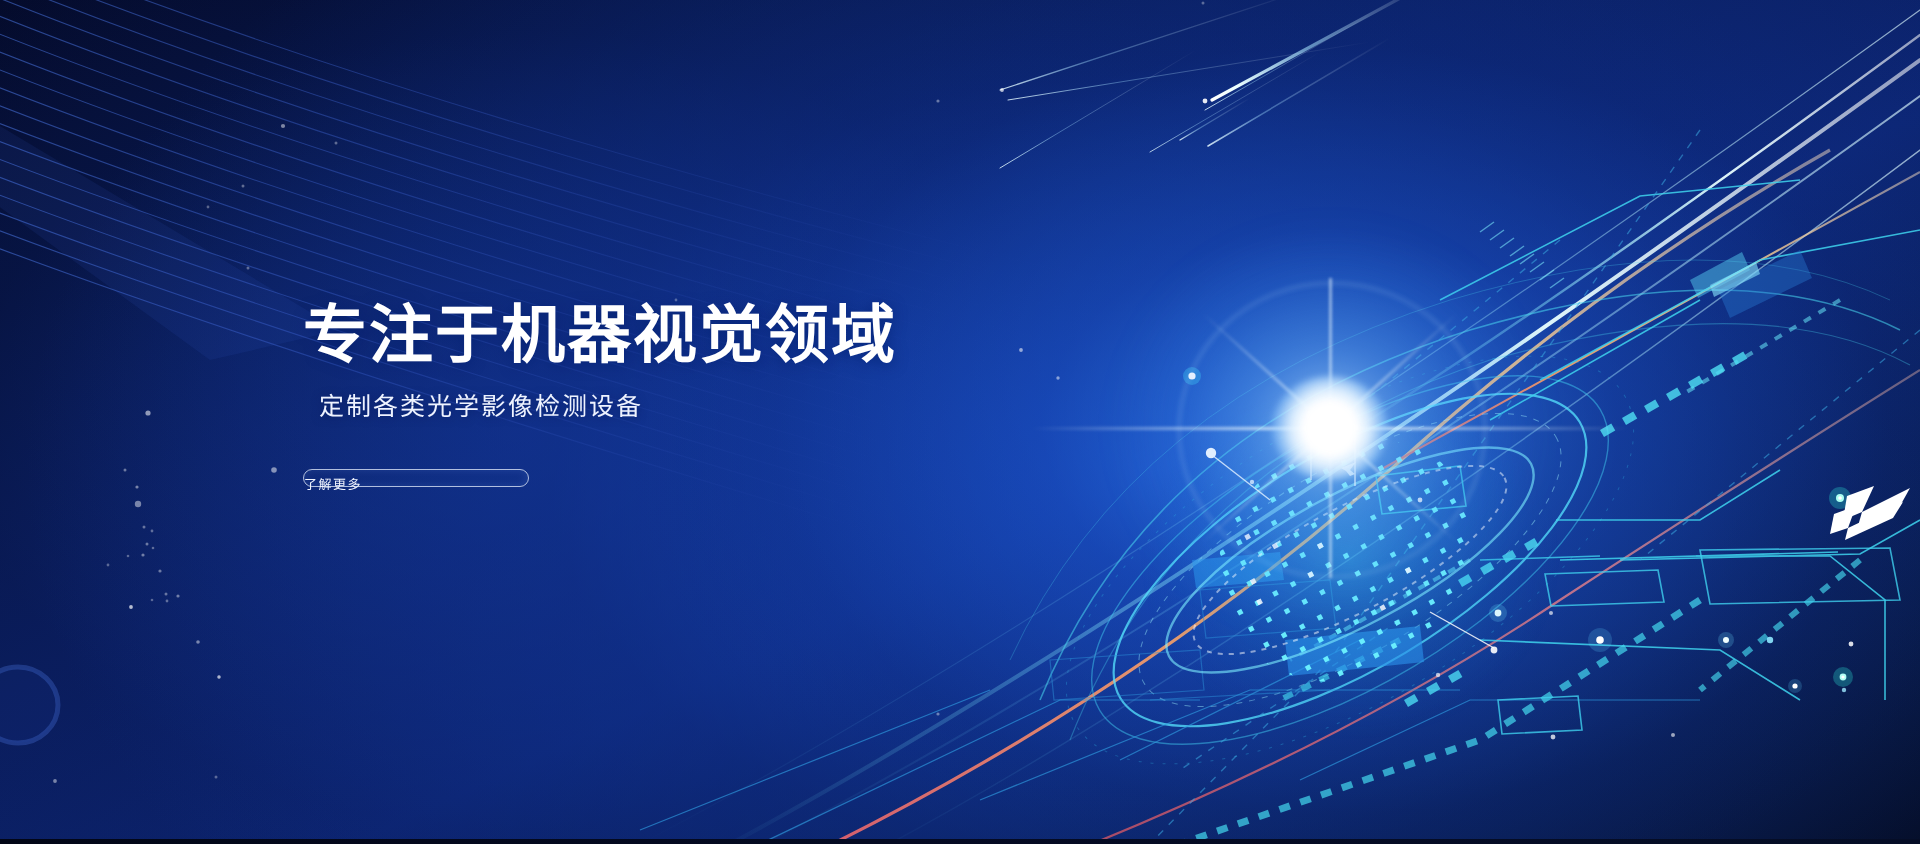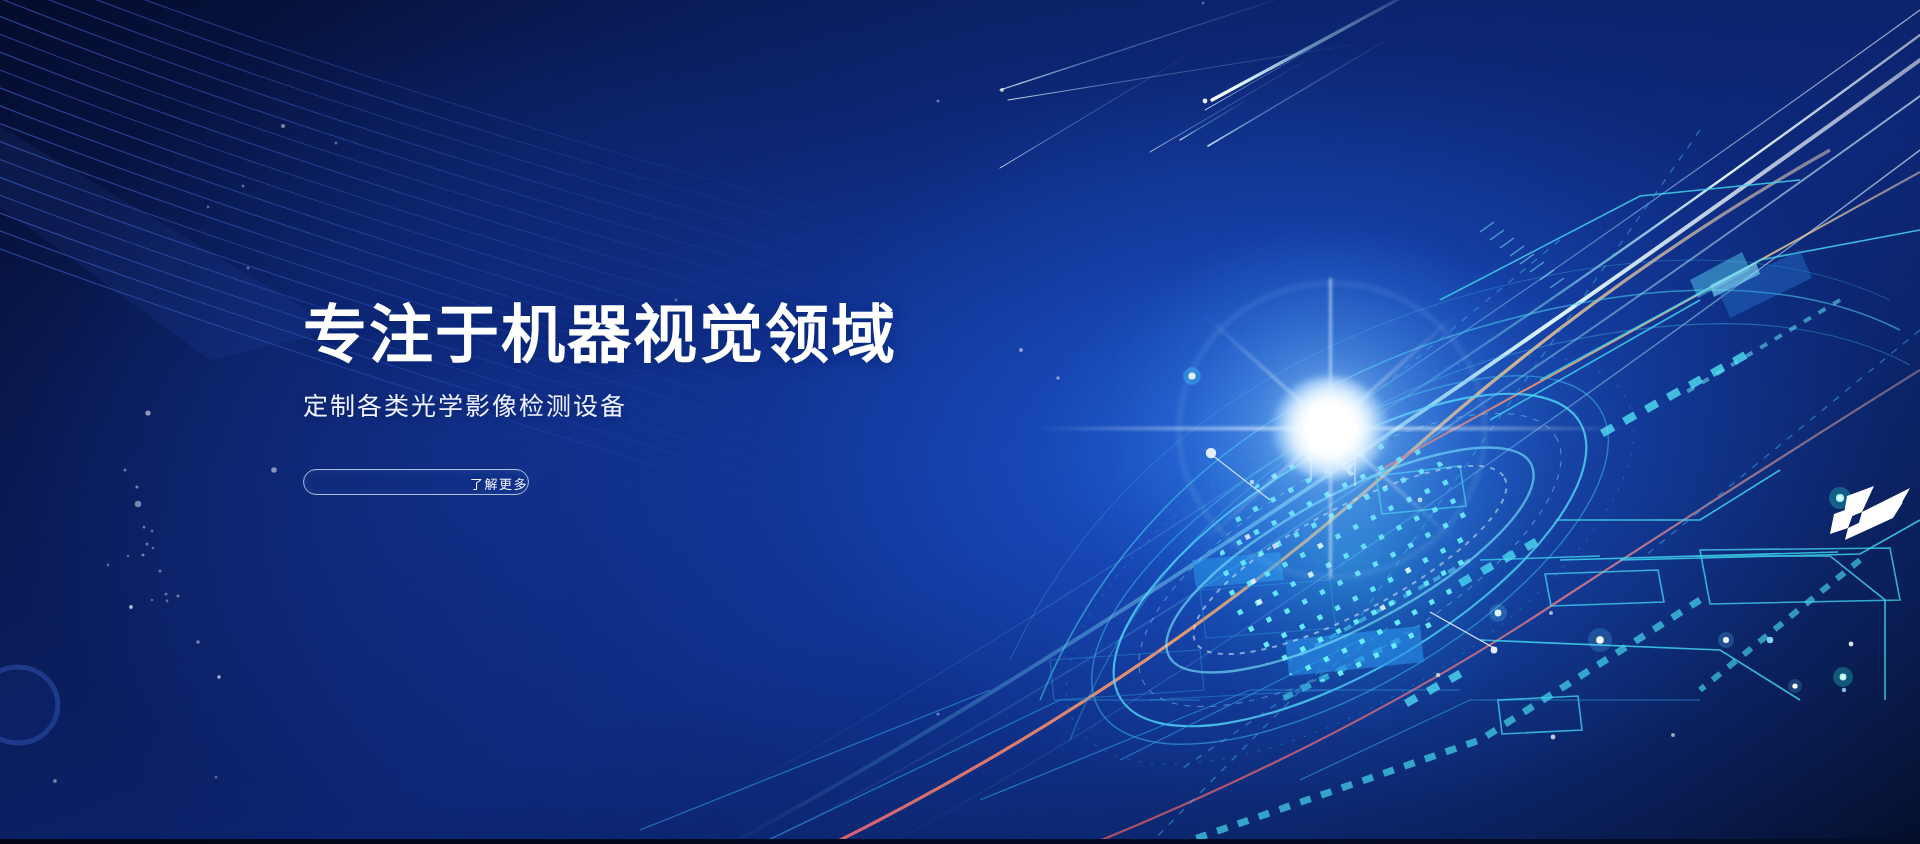--- a/index.html
+++ b/index.html
@@ -40,7 +40,7 @@
     white-space:nowrap;
   }
   .hero-sub{
-    margin:22px 0 0 0;
+    margin:22px 0 0 16px;
     font-size:25px;
     line-height:1.2;
     font-weight:normal;

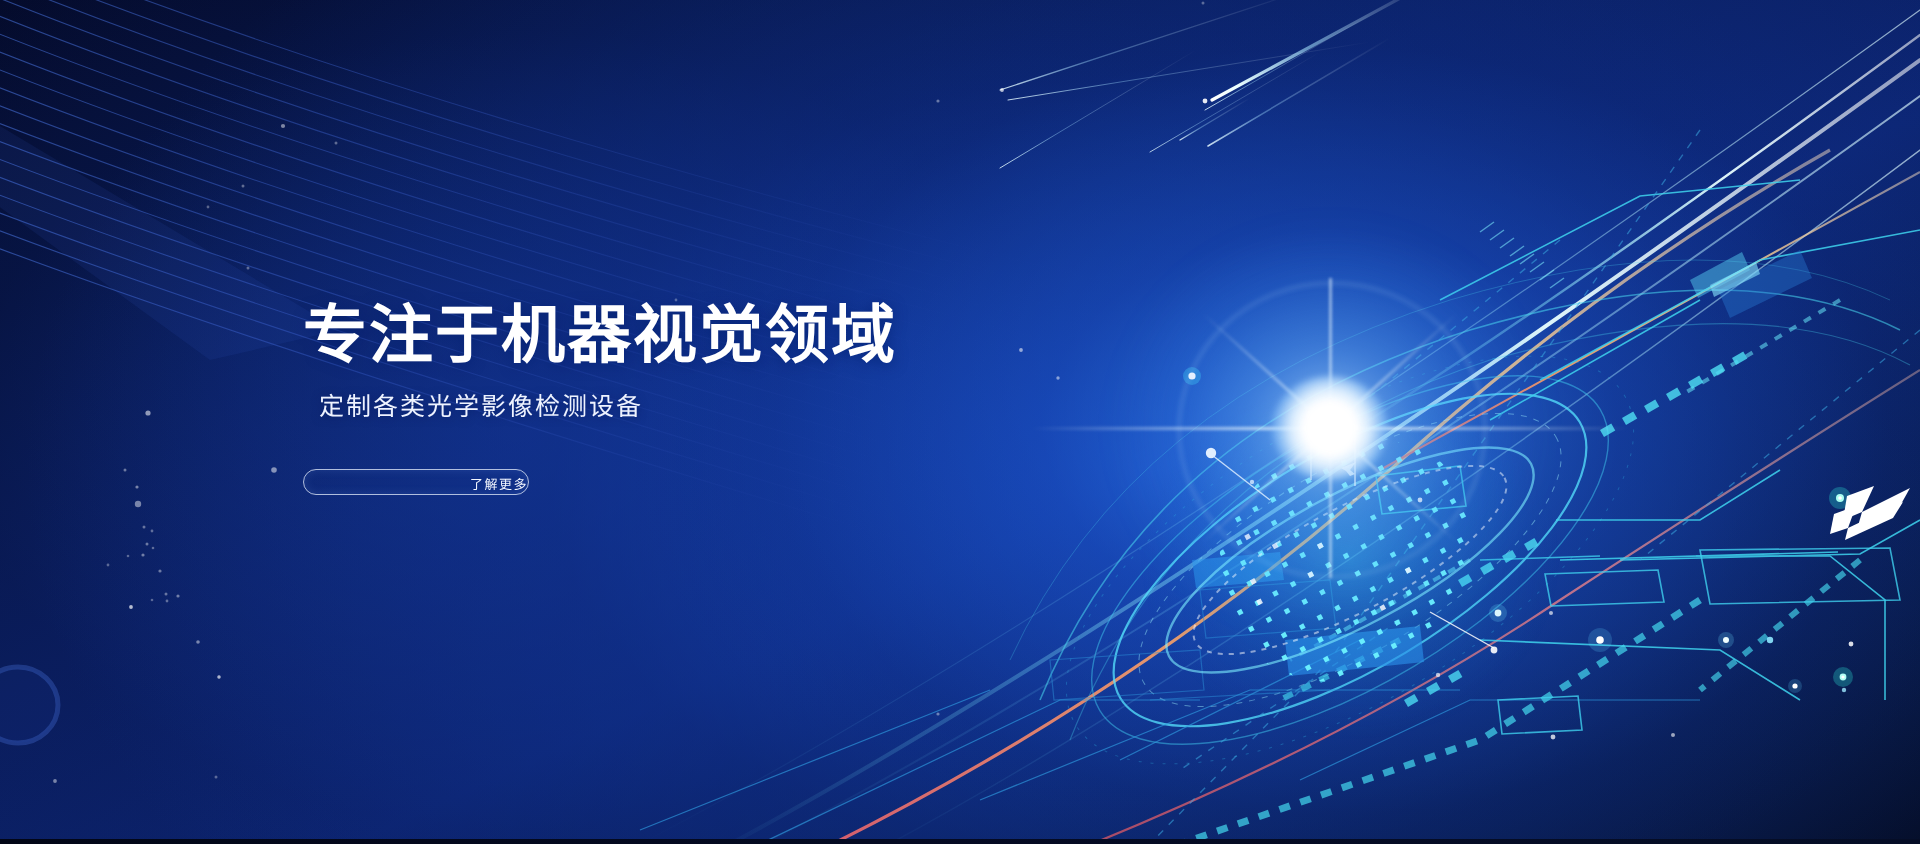--- a/index.html
+++ b/index.html
@@ -53,9 +53,9 @@
     display:inline-block;
     margin-top:48px;
     width:226px;
-    height:26px;
+    height:18px;
     line-height:30px;
-    text-align:right;
+    text-align:left;
     border:1px solid rgba(218,228,245,0.80);
     border-radius:999px;
     background:transparent;

